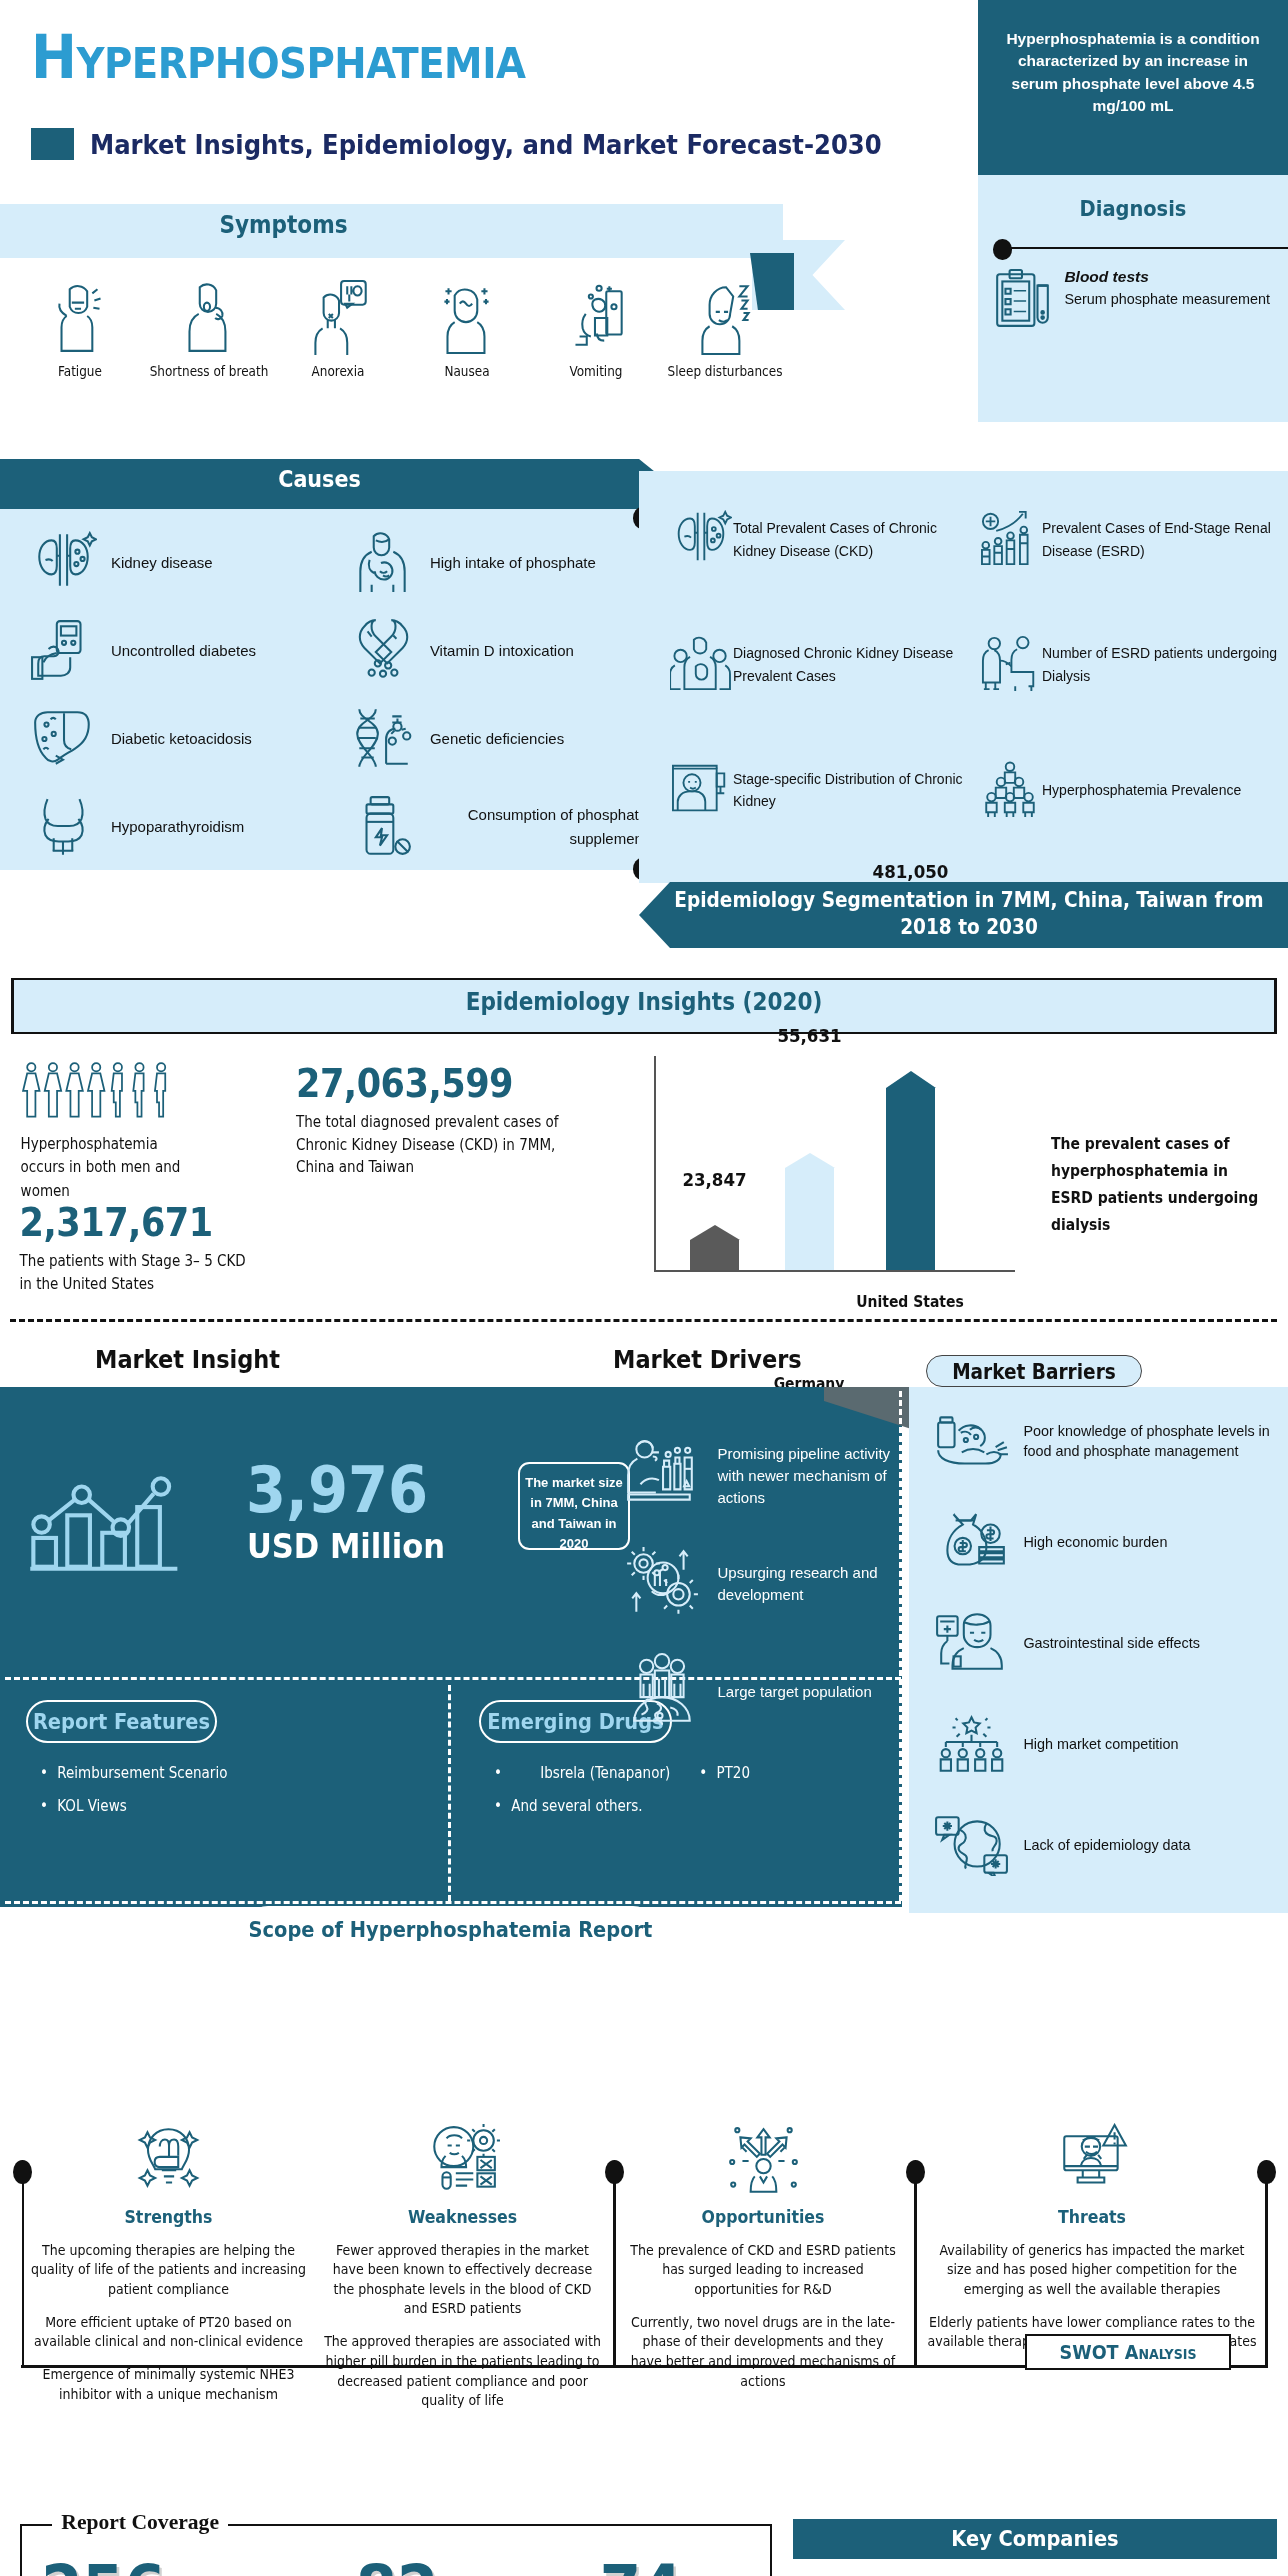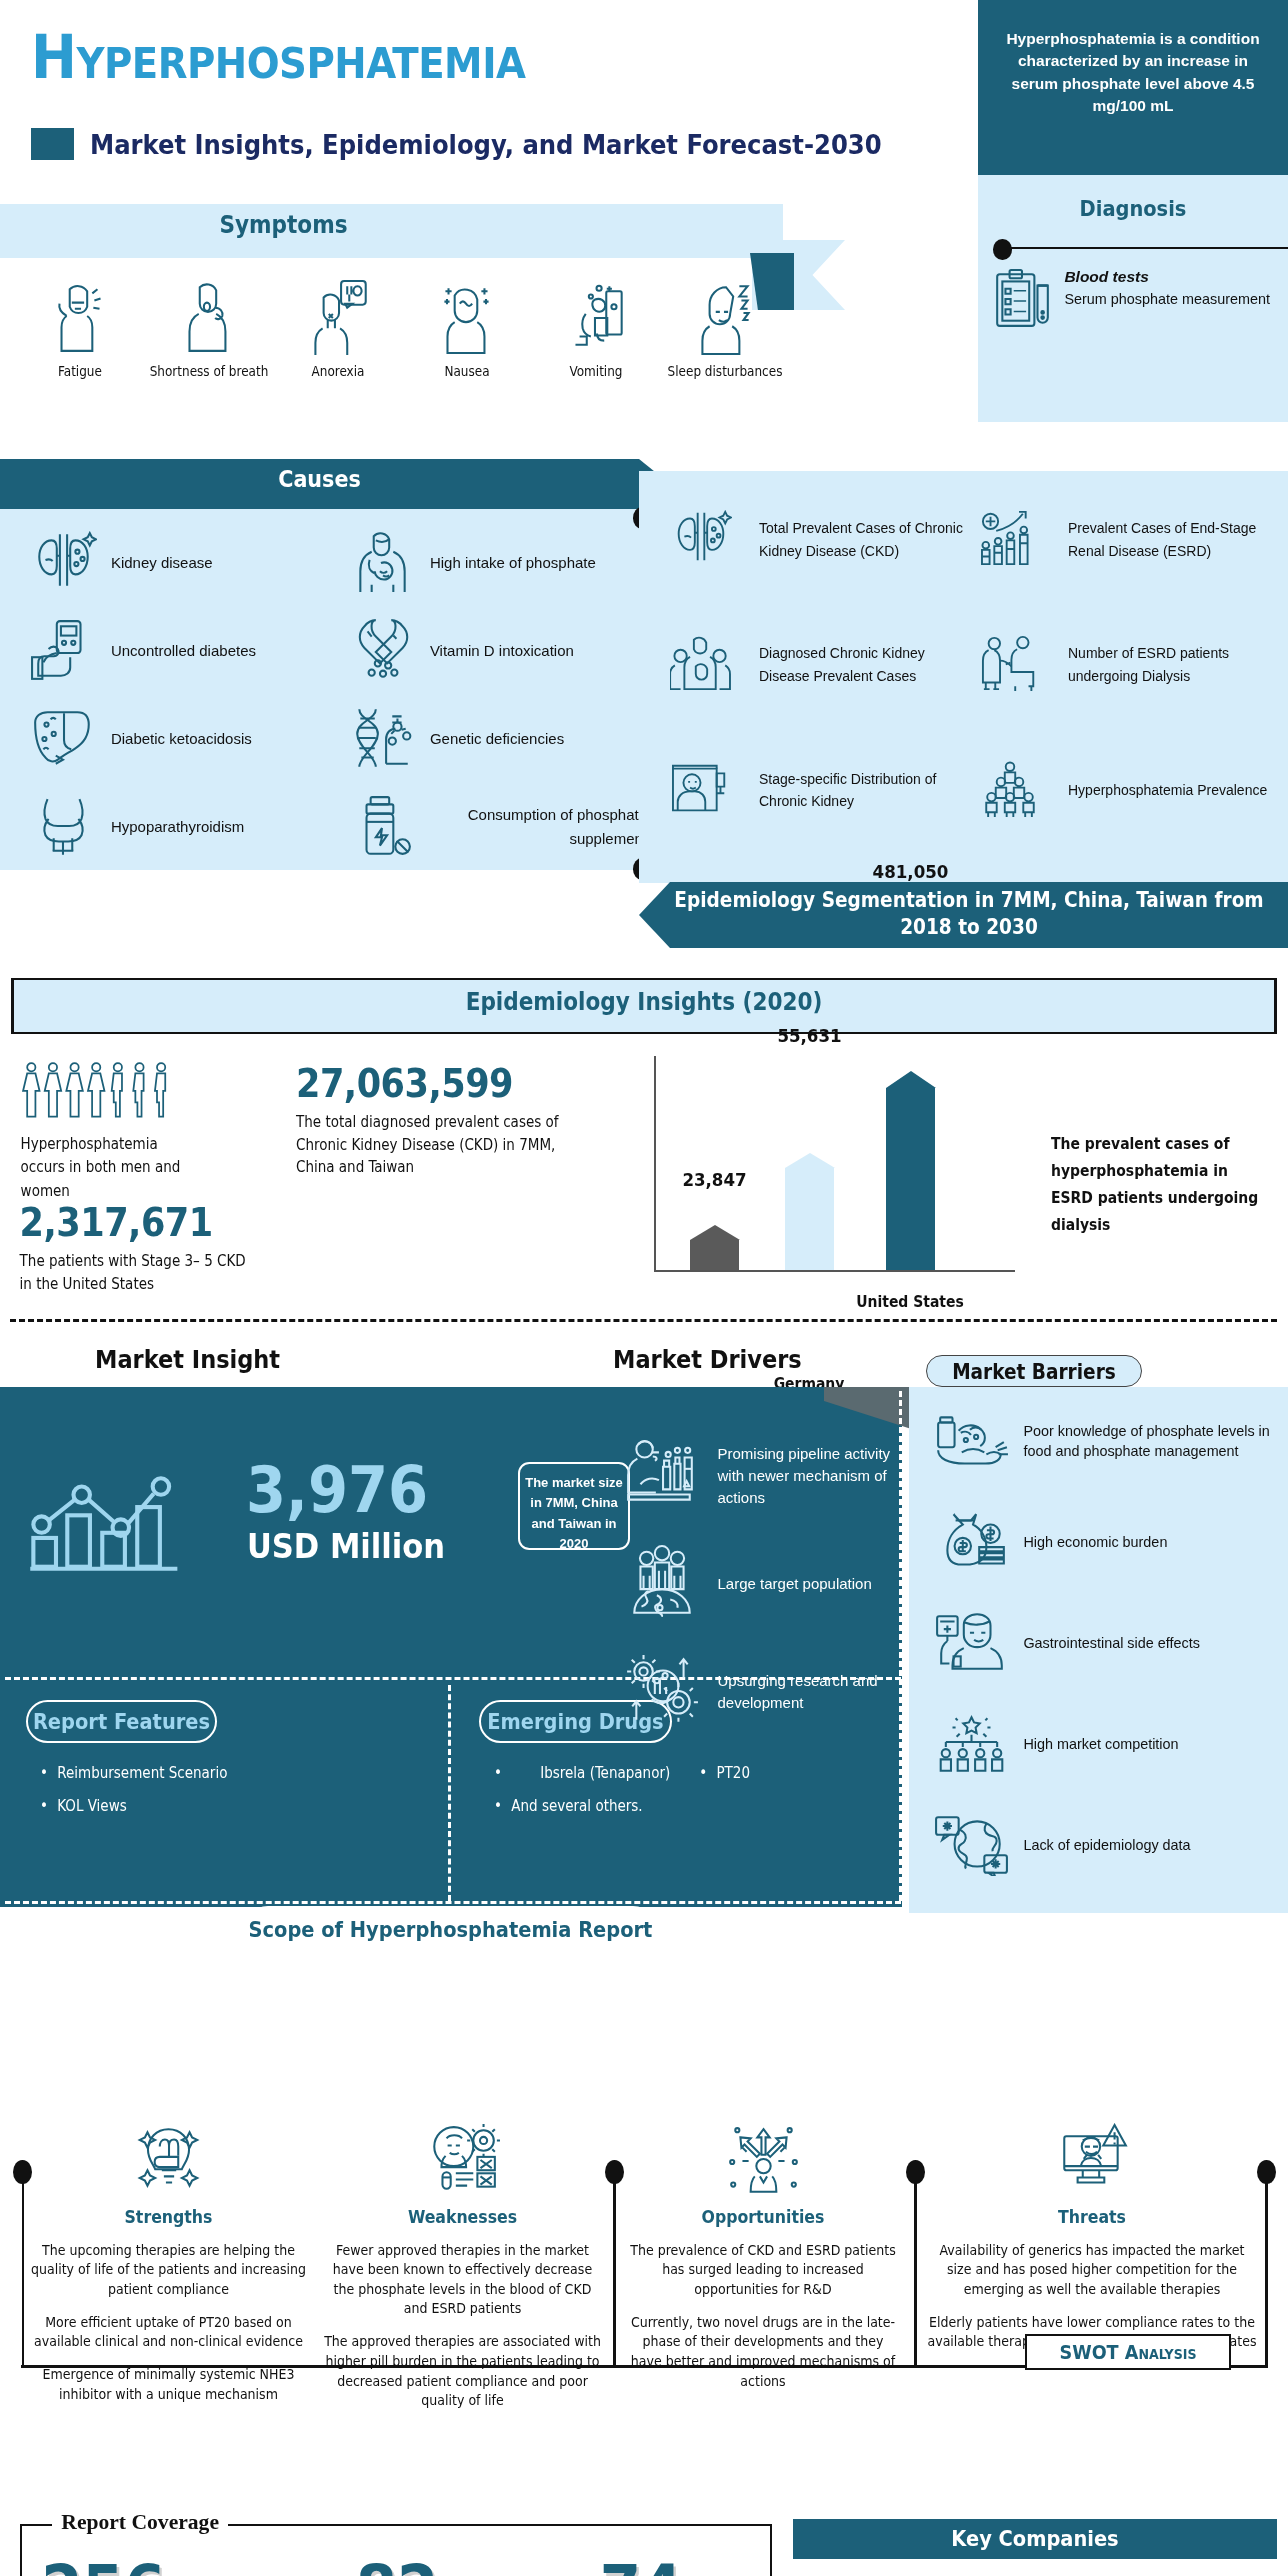--- a/index.html
+++ b/index.html
@@ -82,7 +82,7 @@
   .seg-body { position:absolute; left:639px; top:471px; width:649px; height:412px; background:#d6edfa; }
   .seg-grid { position:absolute; left:670px; top:484px; width:618px;
       display:grid; grid-template-columns:309px 309px; row-gap:14.4px; }
-  .seg-cell { display:flex; align-items:center; gap:27px; height:111px; }
+  .seg-cell { display:flex; align-items:center; gap:1px; height:111px; }
   .seg-cell .txt { font-size:14px; color:#111; line-height:1.62; }
   .seg-band { position:absolute; left:639px; top:882px; width:649px; height:66px; background:#1c6079;
       clip-path: polygon(31px 0, 649px 0, 649px 66px, 31px 66px, 0 33px); }

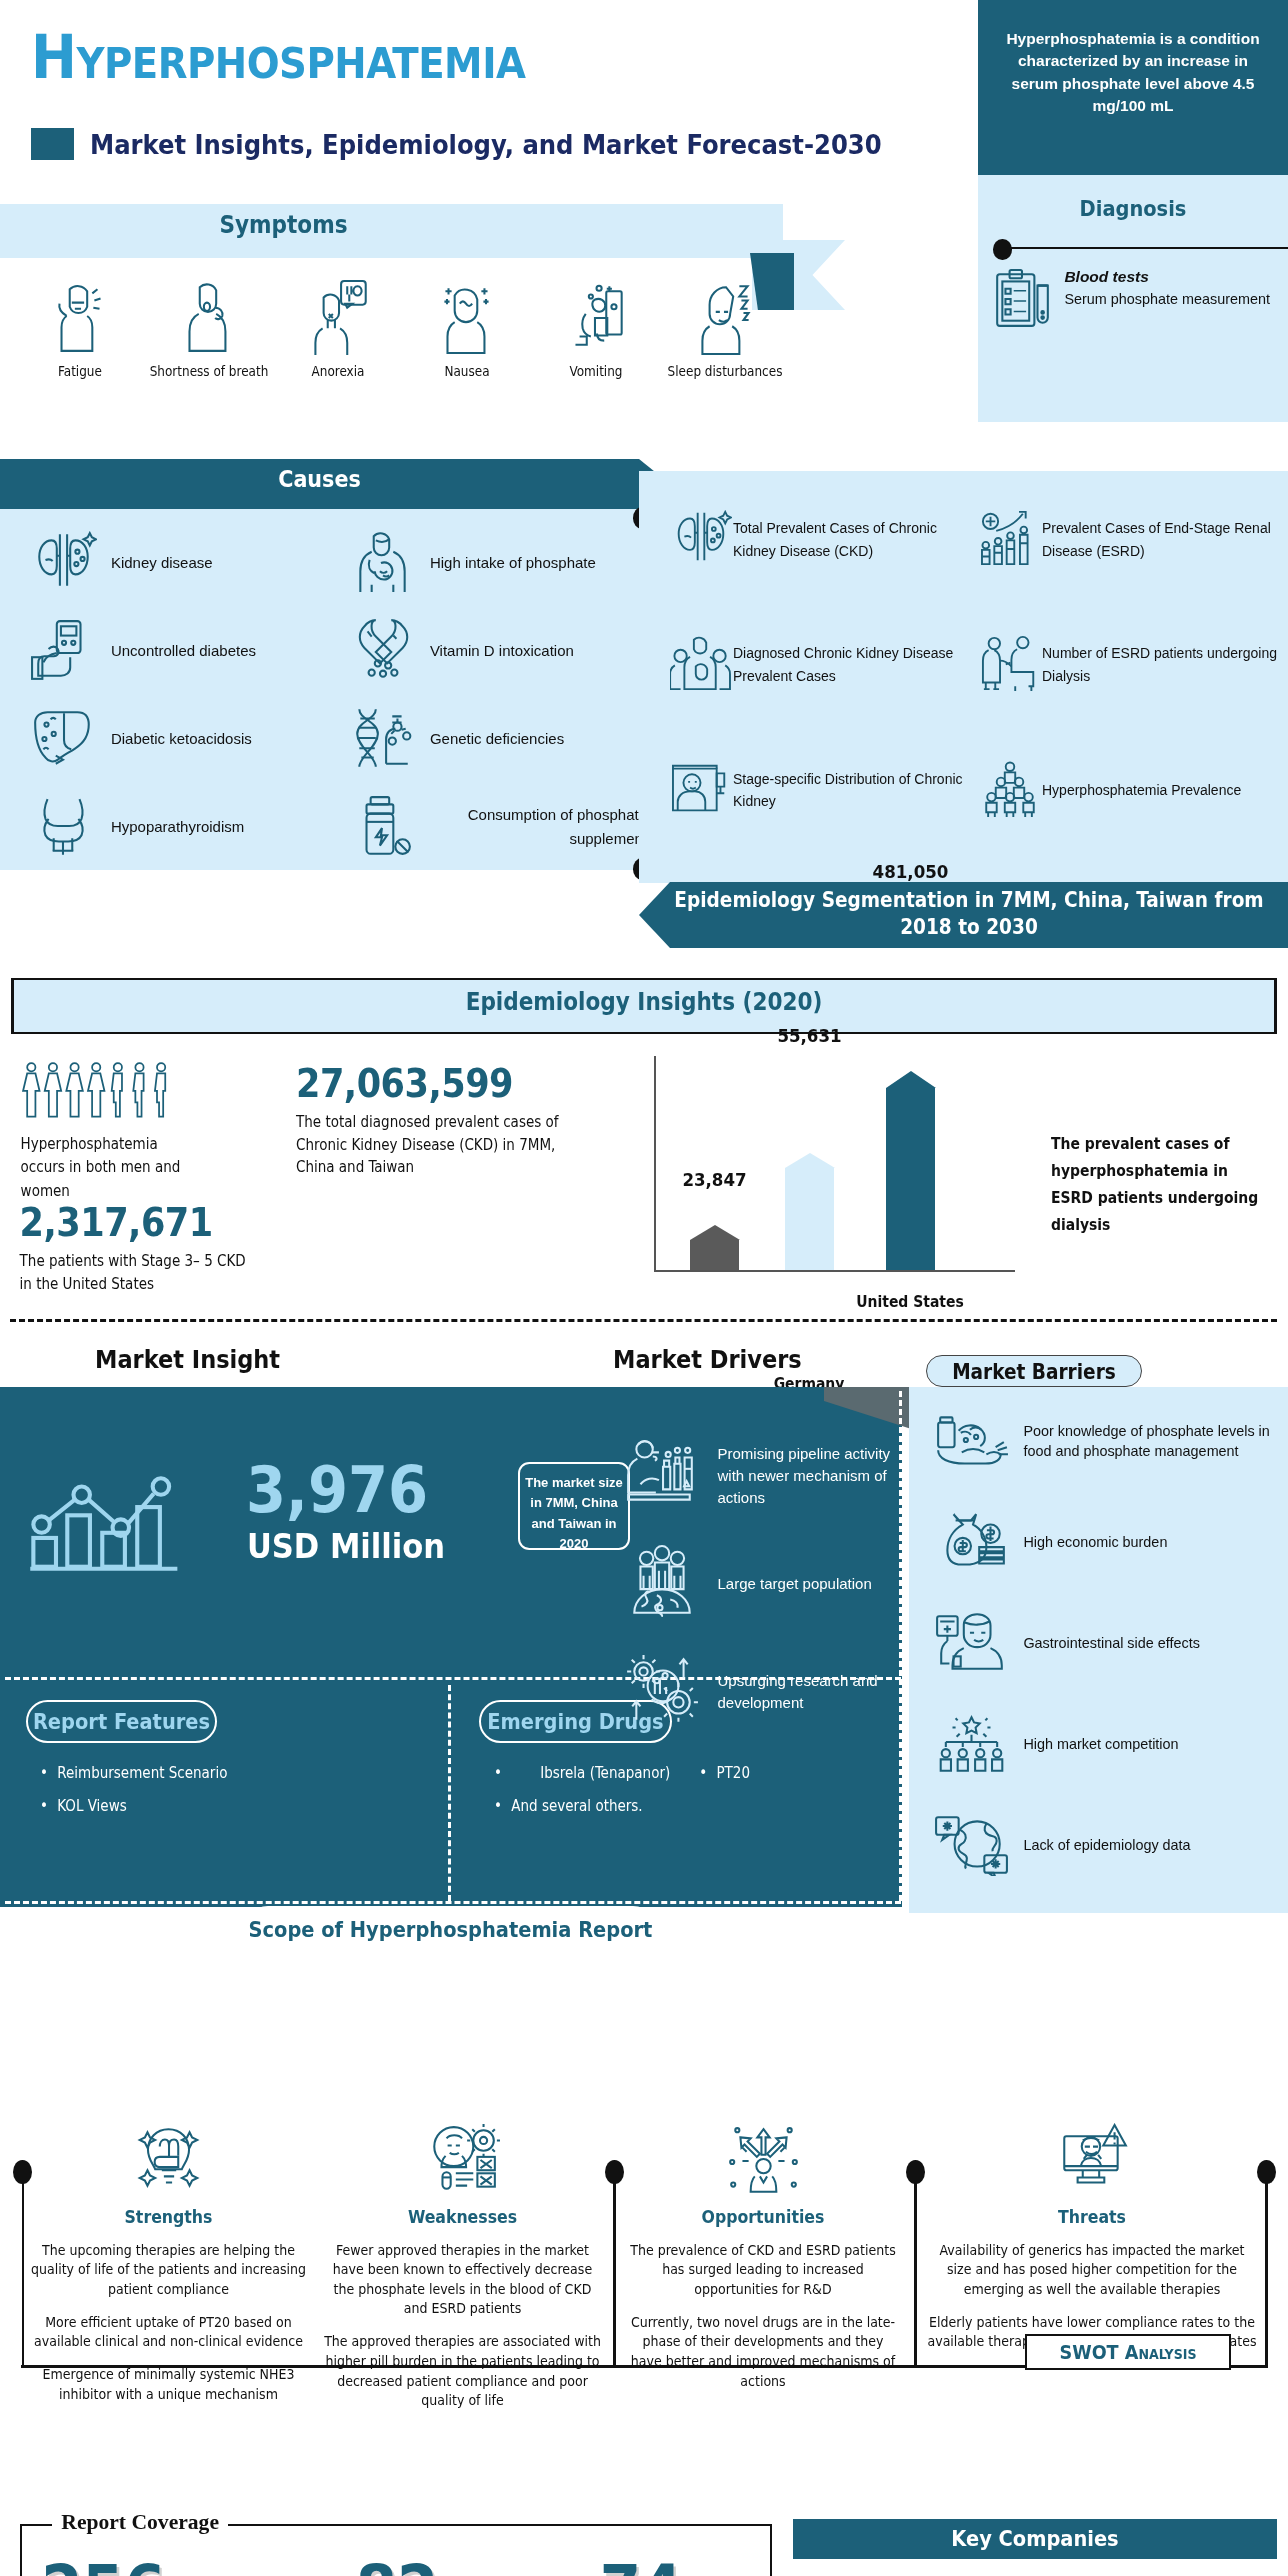--- a/index.html
+++ b/index.html
@@ -709,23 +709,6 @@
     <div class="md-item">
       <span class="ico">
         <svg width="77" height="77" viewBox="0 0 150 150" fill="none" stroke="#d6edfa" stroke-width="4">
-          <circle cx="46" cy="26" r="13"></circle>
-            <path d="M34 42h24v44H34z"></path>
-          <circle cx="76" cy="16" r="14"></circle>
-            <path d="M62 34h28v52H62z"></path>
-          <circle cx="106" cy="26" r="13"></circle>
-            <path d="M94 42h24v44H94z"></path>
-          <path d="M40 60v26M52 60v26M70 50v36M82 50v36M100 60v26M112 60v26"></path>
-          <path d="M22 132a54 46 0 0 1 108 0z"></path>
-          <path d="M36 120c10-4 14-10 10-16s-4-12 4-14M66 98c10 4 10 12 4 16s-10 4-6 12 14 6 12 14M92 106c10 2 16 8 14 16"></path>
-          <circle cx="72" cy="122" r="5"></circle>
-        </svg>
-      </span>
-      <span class="txt">Large target population</span>
-    </div>
-    <div class="md-item">
-      <span class="ico">
-        <svg width="77" height="77" viewBox="0 0 150 150" fill="none" stroke="#d6edfa" stroke-width="4">
           <circle cx="40" cy="36" r="18"></circle>
             <circle cx="40" cy="36" r="8"></circle>
           <path d="M40 12v-8M40 68v-8M16 36H8M72 36h-8M23 19l-6-6M57 53l6 6M57 19l6-6M23 53l-6 6"></path>
@@ -743,6 +726,23 @@
         </svg>
       </span>
       <span class="txt">Upsurging research and development</span>
+    </div>
+    <div class="md-item">
+      <span class="ico">
+        <svg width="77" height="77" viewBox="0 0 150 150" fill="none" stroke="#d6edfa" stroke-width="4">
+          <circle cx="46" cy="26" r="13"></circle>
+            <path d="M34 42h24v44H34z"></path>
+          <circle cx="76" cy="16" r="14"></circle>
+            <path d="M62 34h28v52H62z"></path>
+          <circle cx="106" cy="26" r="13"></circle>
+            <path d="M94 42h24v44H94z"></path>
+          <path d="M40 60v26M52 60v26M70 50v36M82 50v36M100 60v26M112 60v26"></path>
+          <path d="M22 132a54 46 0 0 1 108 0z"></path>
+          <path d="M36 120c10-4 14-10 10-16s-4-12 4-14M66 98c10 4 10 12 4 16s-10 4-6 12 14 6 12 14M92 106c10 2 16 8 14 16"></path>
+          <circle cx="72" cy="122" r="5"></circle>
+        </svg>
+      </span>
+      <span class="txt">Large target population</span>
     </div>
   </div>
 

